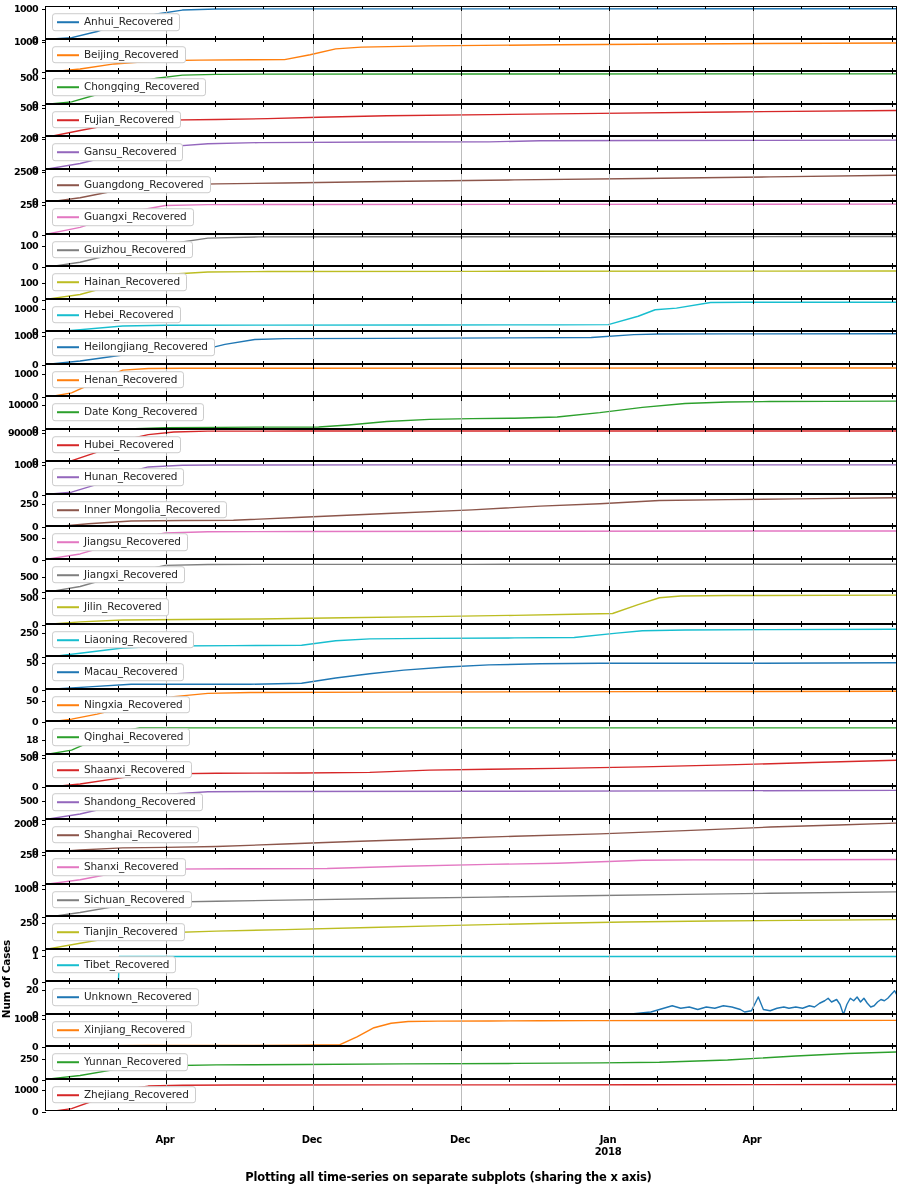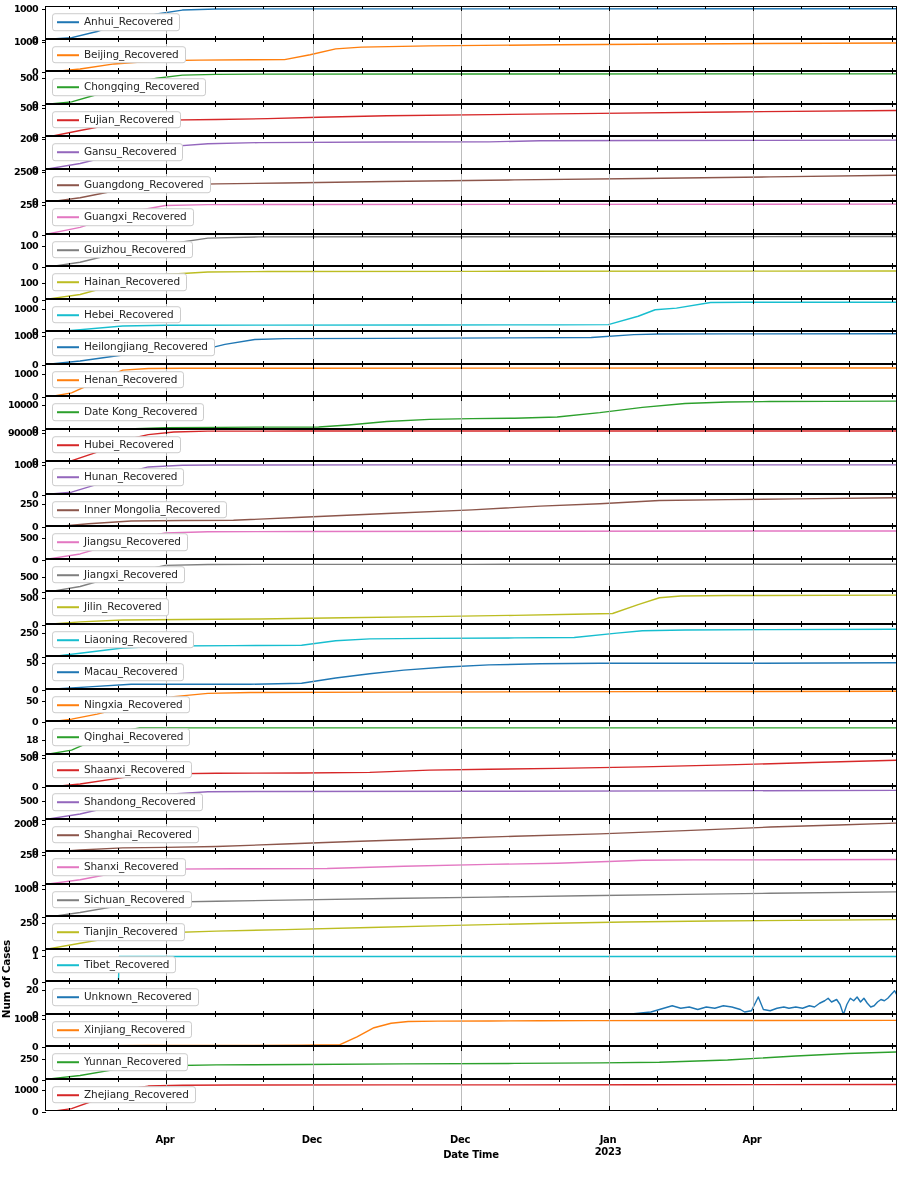--- a/index.html
+++ b/index.html
@@ -2443,7 +2443,6 @@
       <div class="xtlabel" style="left: 706.99px;">Apr</div>
     </div>
 
-  <div id="xlabel">Date Time</div>
 
 
 </div>

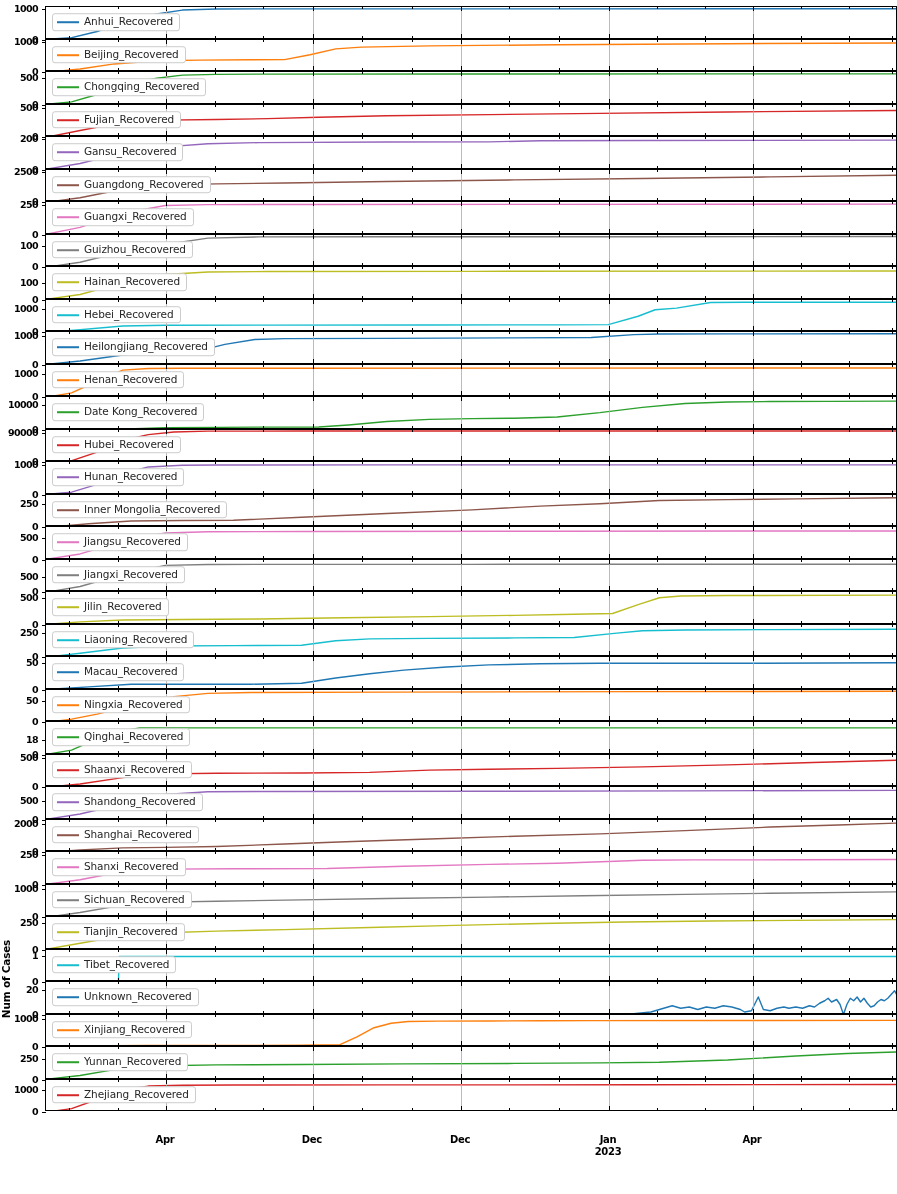--- a/index.html
+++ b/index.html
@@ -2439,7 +2439,7 @@
       <div class="xtlabel" style="left: 119.962px;">Apr</div>
       <div class="xtlabel" style="left: 266.932px;">Dec</div>
       <div class="xtlabel" style="left: 415.009px;">Dec</div>
-      <div class="xtlabel" style="left: 563.002px;">Jan<span class="sub">2023</span></div>
+      <div class="xtlabel" style="left: 563.002px;">Jan<span class="sub">2018</span></div>
       <div class="xtlabel" style="left: 706.99px;">Apr</div>
     </div>
 

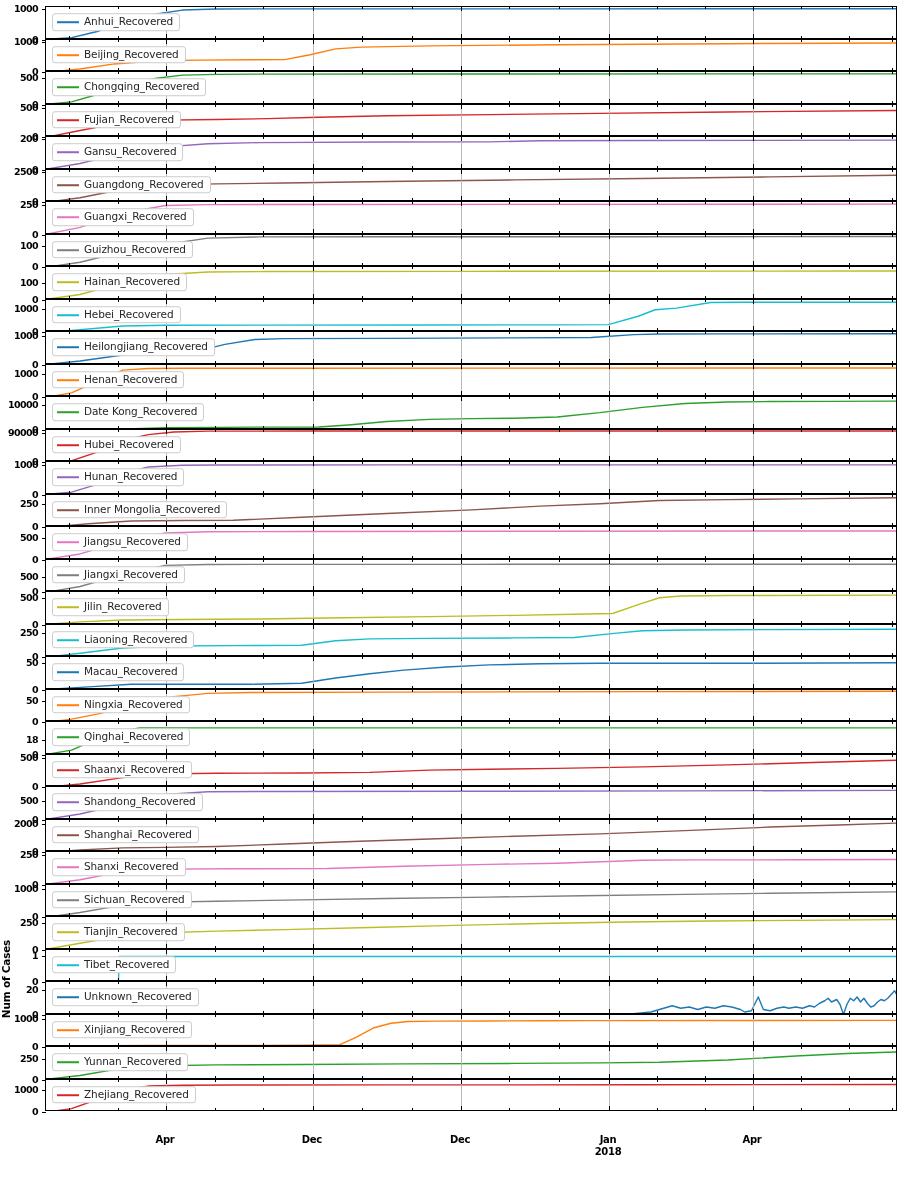--- a/index.html
+++ b/index.html
@@ -2444,6 +2444,7 @@
     </div>
 
 
+  <div id="caption">Plotting all time-series on separate subplots (sharing the x axis)</div>
 
 </div>
 

